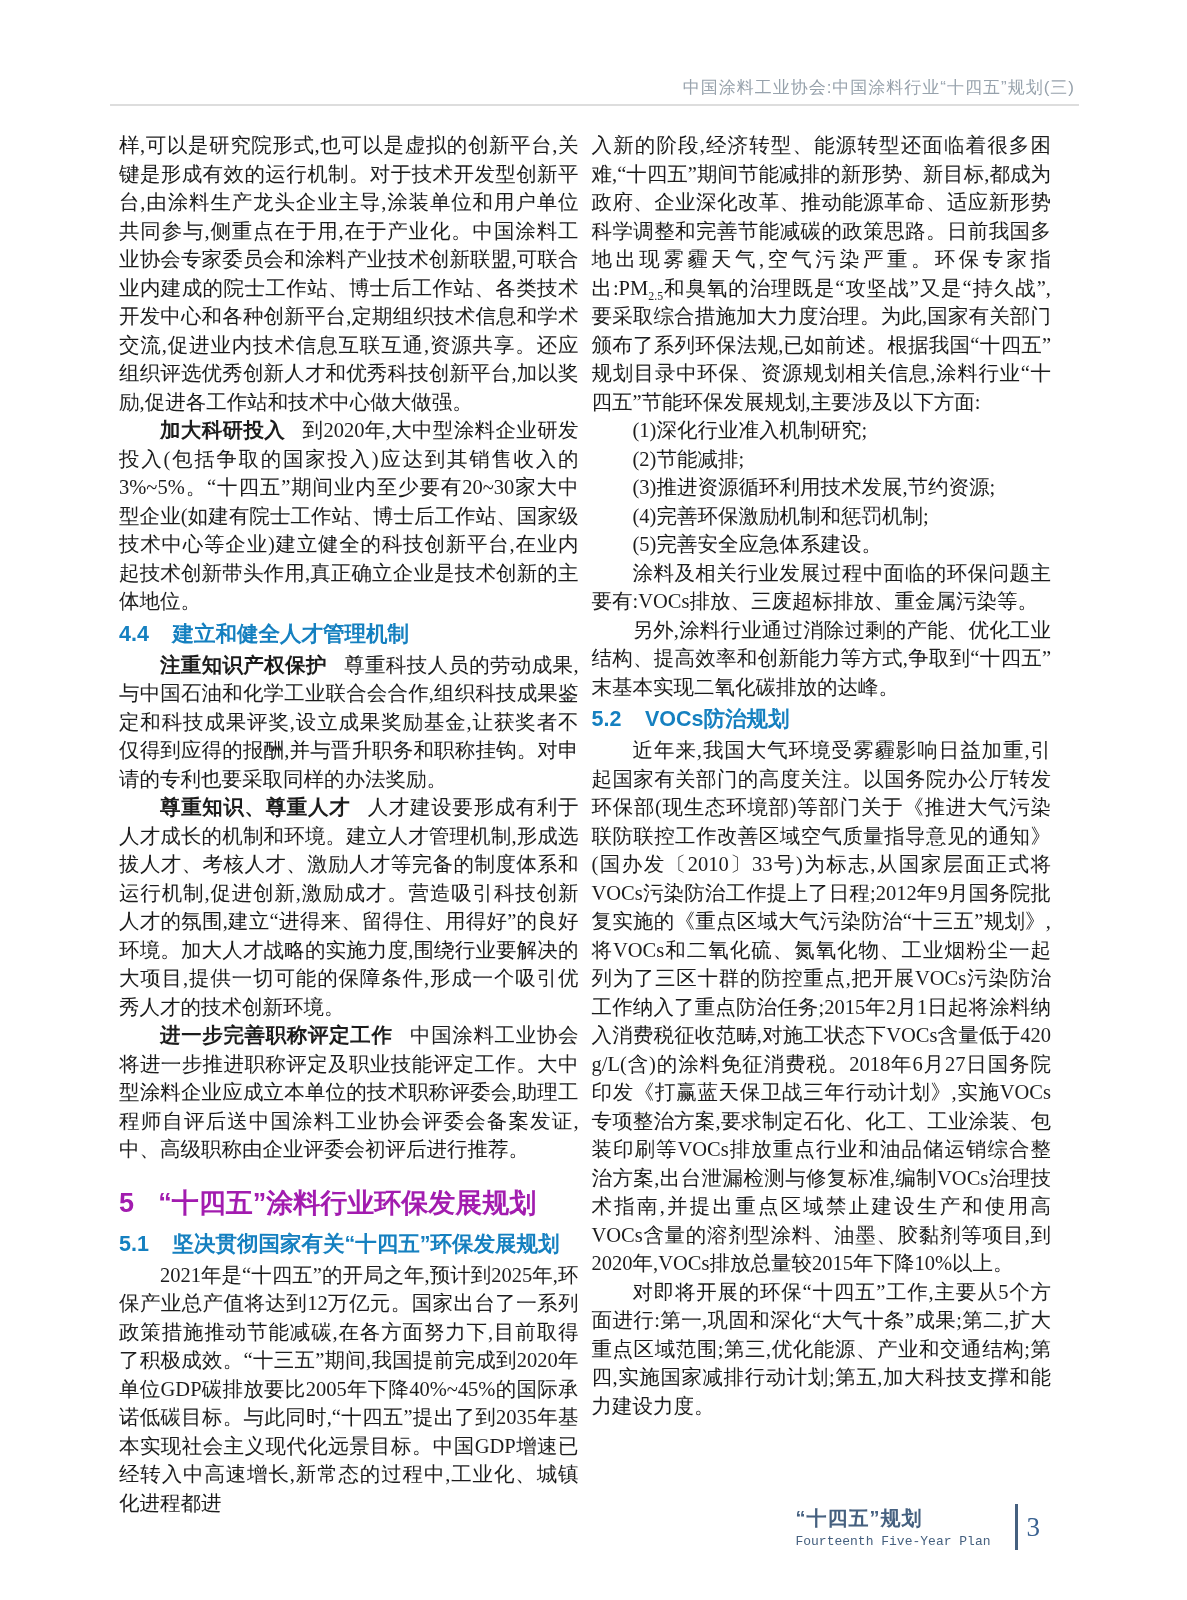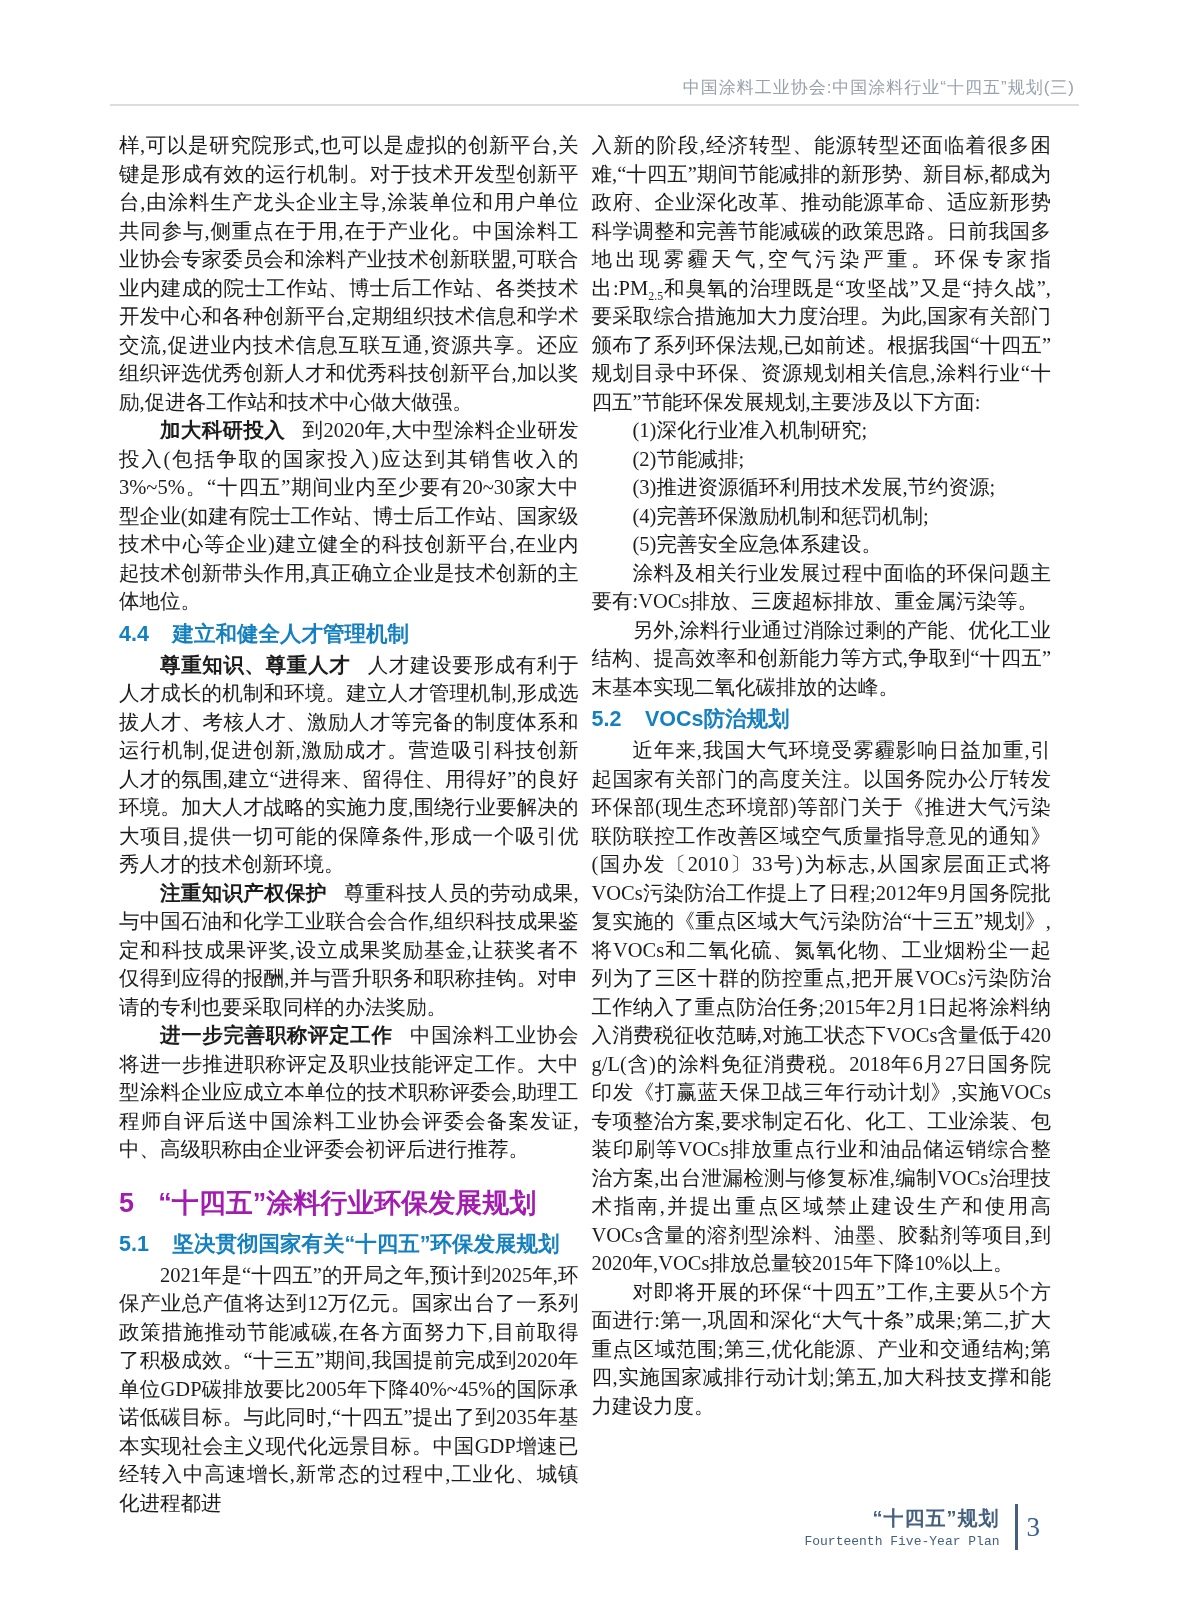--- a/index.html
+++ b/index.html
@@ -83,8 +83,8 @@
       <p class="body">样,可以是研究院形式,也可以是虚拟的创新平台,关键是形成有效的运行机制。对于技术开发型创新平台,由涂料生产龙头企业主导,涂装单位和用户单位共同参与,侧重点在于用,在于产业化。中国涂料工业协会专家委员会和涂料产业技术创新联盟,可联合业内建成的院士工作站、博士后工作站、各类技术开发中心和各种创新平台,定期组织技术信息和学术交流,促进业内技术信息互联互通,资源共享。还应组织评选优秀创新人才和优秀科技创新平台,加以奖励,促进各工作站和技术中心做大做强。</p>
       <p class="body indent"><b class="lead">加大科研投入</b><span>到2020年,大中型涂料企业研发投入(包括争取的国家投入)应达到其销售收入的3%~5%。“十四五”期间业内至少要有20~30家大中型企业(如建有院士工作站、博士后工作站、国家级技术中心等企业)建立健全的科技创新平台,在业内起技术创新带头作用,真正确立企业是技术创新的主体地位。</span></p>
       <p class="subhead"><span class="num">4.4</span><span>建立和健全人才管理机制</span></p>
+      <p class="body indent"><b class="lead">注重知识产权保护</b><span>尊重科技人员的劳动成果,与中国石油和化学工业联合会合作,组织科技成果鉴定和科技成果评奖,设立成果奖励基金,让获奖者不仅得到应得的报酬,并与晋升职务和职称挂钩。对申请的专利也要采取同样的办法奖励。</span></p>
       <p class="body indent"><b class="lead">尊重知识、尊重人才</b><span>人才建设要形成有利于人才成长的机制和环境。建立人才管理机制,形成选拔人才、考核人才、激励人才等完备的制度体系和运行机制,促进创新,激励成才。营造吸引科技创新人才的氛围,建立“进得来、留得住、用得好”的良好环境。加大人才战略的实施力度,围绕行业要解决的大项目,提供一切可能的保障条件,形成一个吸引优秀人才的技术创新环境。</span></p>
-      <p class="body indent"><b class="lead">注重知识产权保护</b><span>尊重科技人员的劳动成果,与中国石油和化学工业联合会合作,组织科技成果鉴定和科技成果评奖,设立成果奖励基金,让获奖者不仅得到应得的报酬,并与晋升职务和职称挂钩。对申请的专利也要采取同样的办法奖励。</span></p>
       <p class="body indent"><b class="lead">进一步完善职称评定工作</b><span>中国涂料工业协会将进一步推进职称评定及职业技能评定工作。大中型涂料企业应成立本单位的技术职称评委会,助理工程师自评后送中国涂料工业协会评委会备案发证,中、高级职称由企业评委会初评后进行推荐。</span></p>
       <p class="major"><span class="num">5</span><span>“十四五”涂料行业环保发展规划</span></p>
       <p class="subhead"><span class="num">5.1</span><span>坚决贯彻国家有关“十四五”环保发展规划</span></p>

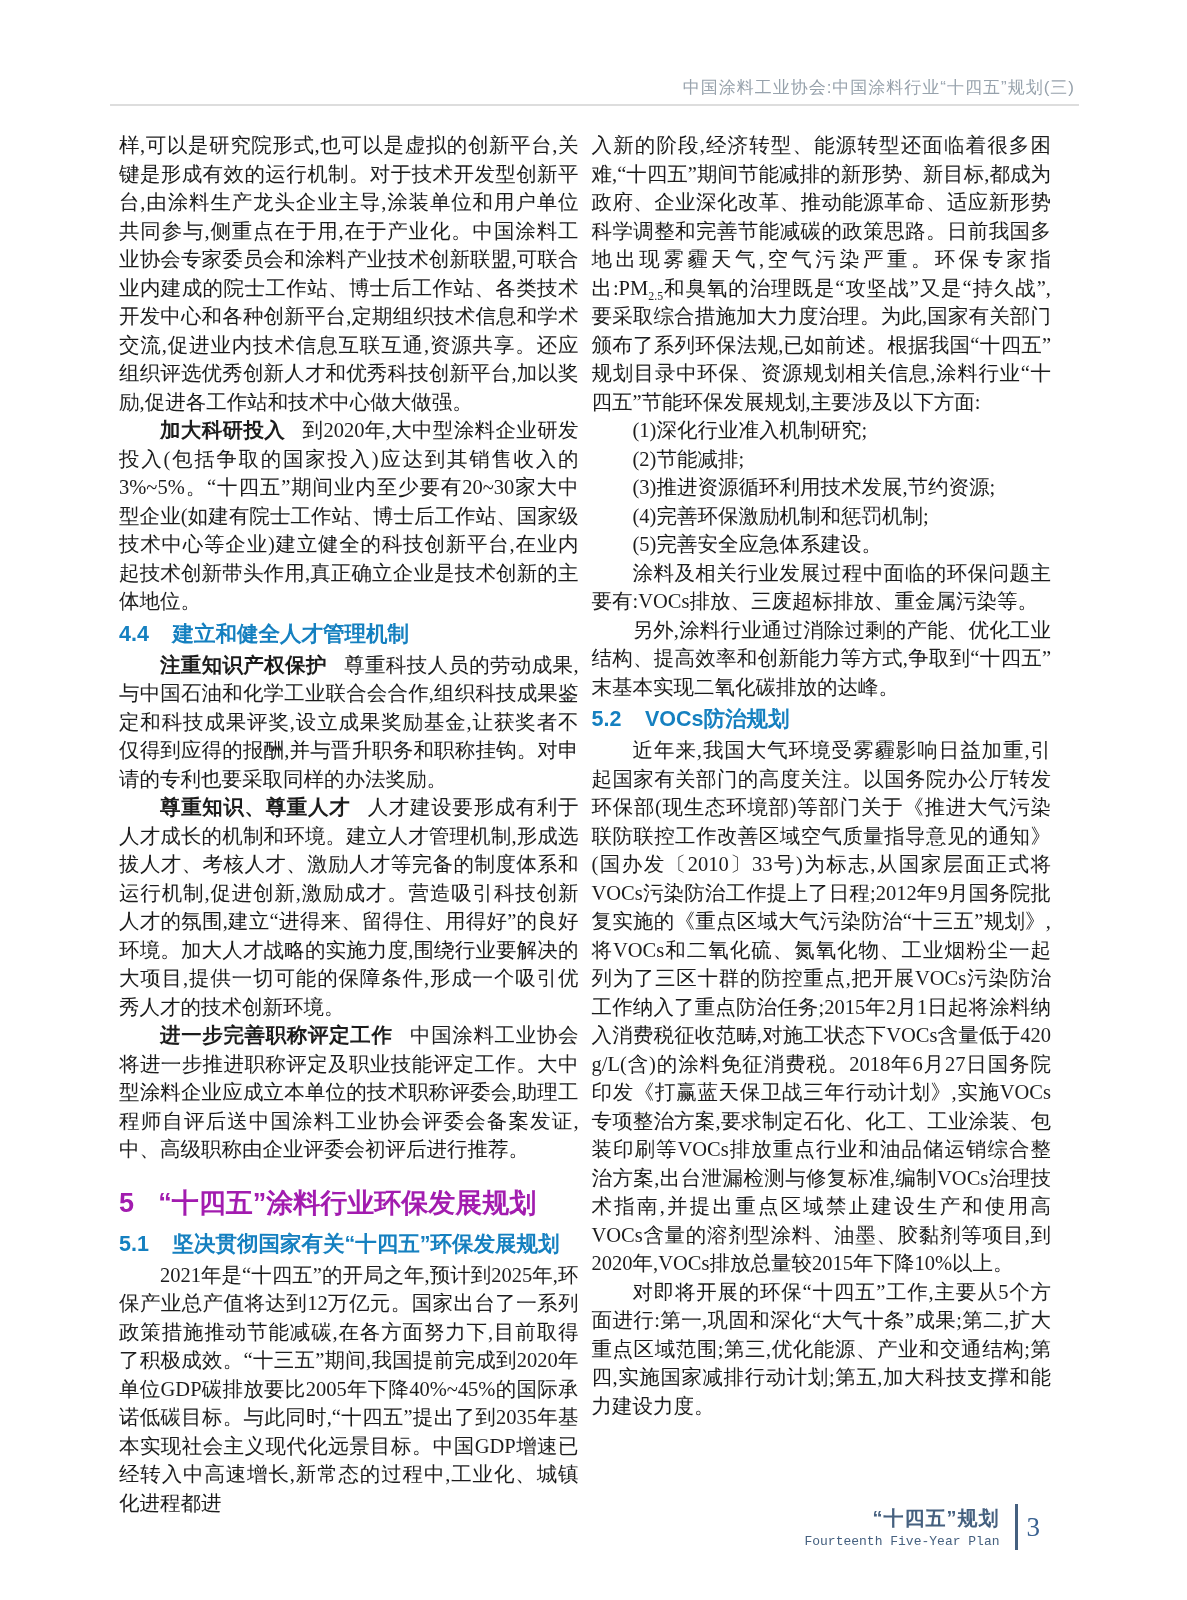--- a/index.html
+++ b/index.html
@@ -54,7 +54,7 @@
     position:absolute;right:147px;bottom:50px;
     display:flex;align-items:center;
   }
-  .f-text{text-align:right;padding-right:15px;}
+  .f-text{padding-right:24px;}
   .f-cn{
     font-family:"Liberation Sans","DejaVu Sans",sans-serif;
     font-weight:bold;font-size:20px;color:#45607f;letter-spacing:1px;

